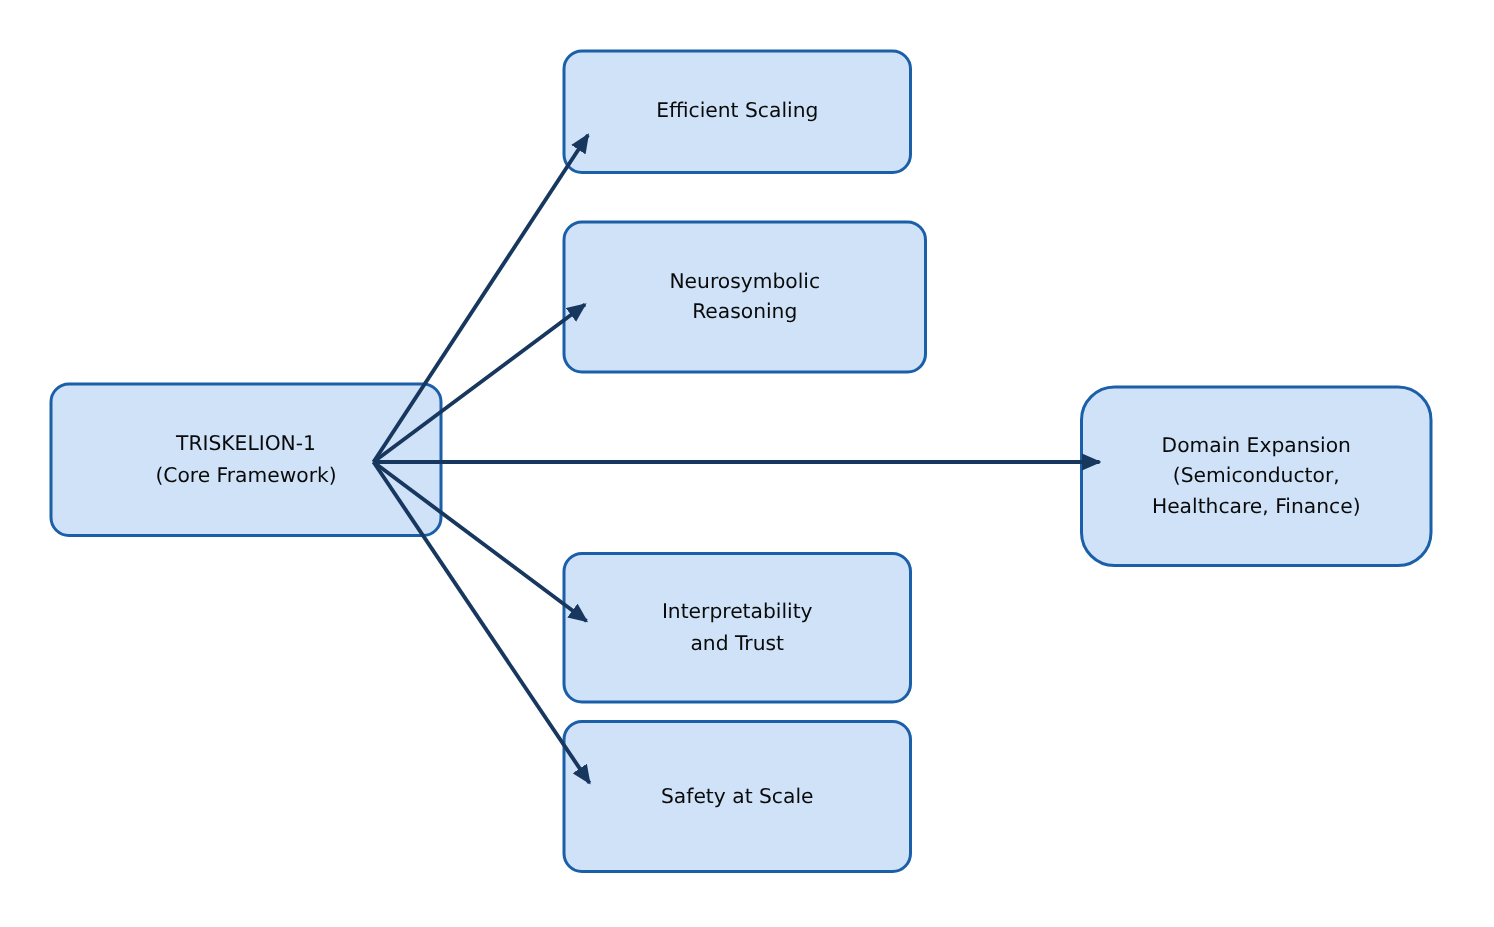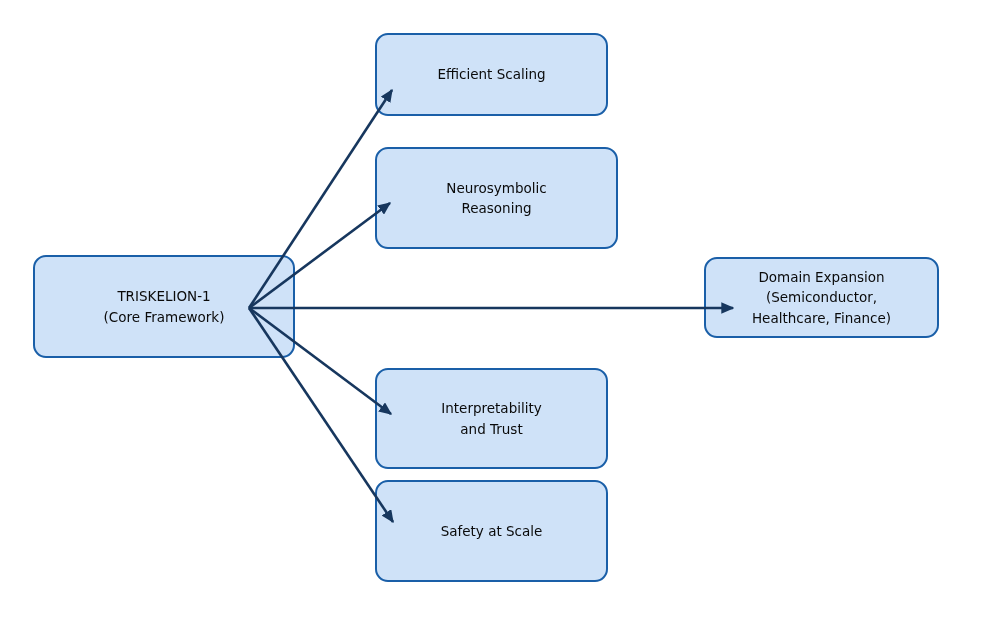--- a/index.html
+++ b/index.html
@@ -33,7 +33,7 @@
   #node-core                     { left: 33px;  top: 255px; width: 262px; height: 103px; }
   #node-efficient-scaling        { left: 375px; top: 33px;  width: 233px; height: 83px; }
   #node-neurosymbolic-reasoning  { left: 375px; top: 147px; width: 243px; height: 102px; }
-  #node-domain-expansion         { left: 704px; top: 257px; width: 235px; height: 81px; }
+  #node-domain-expansion         { left: 720px; top: 257px; width: 235px; height: 121px; border-radius: 23px; }
   #node-interpretability-trust   { left: 375px; top: 368px; width: 233px; height: 101px; }
   #node-safety-at-scale          { left: 375px; top: 480px; width: 233px; height: 102px; }
   #edge-layer {

